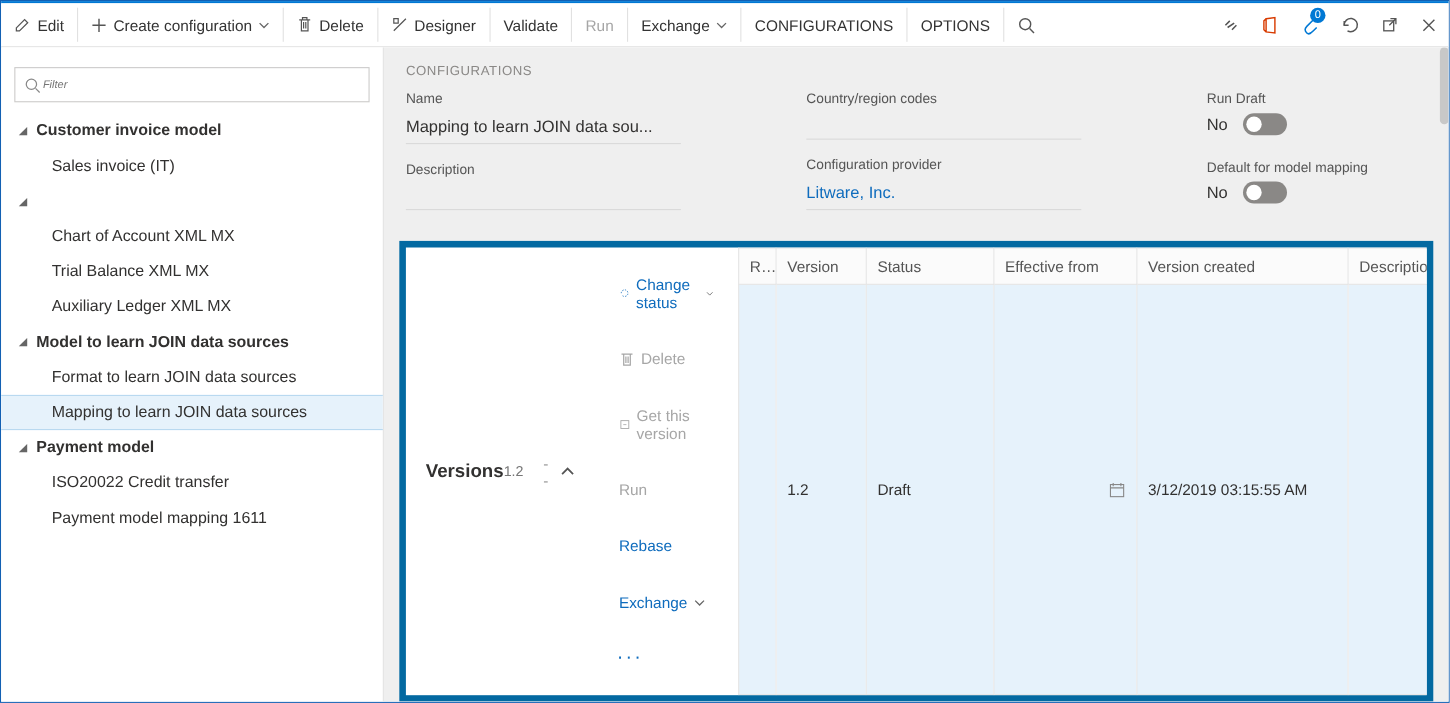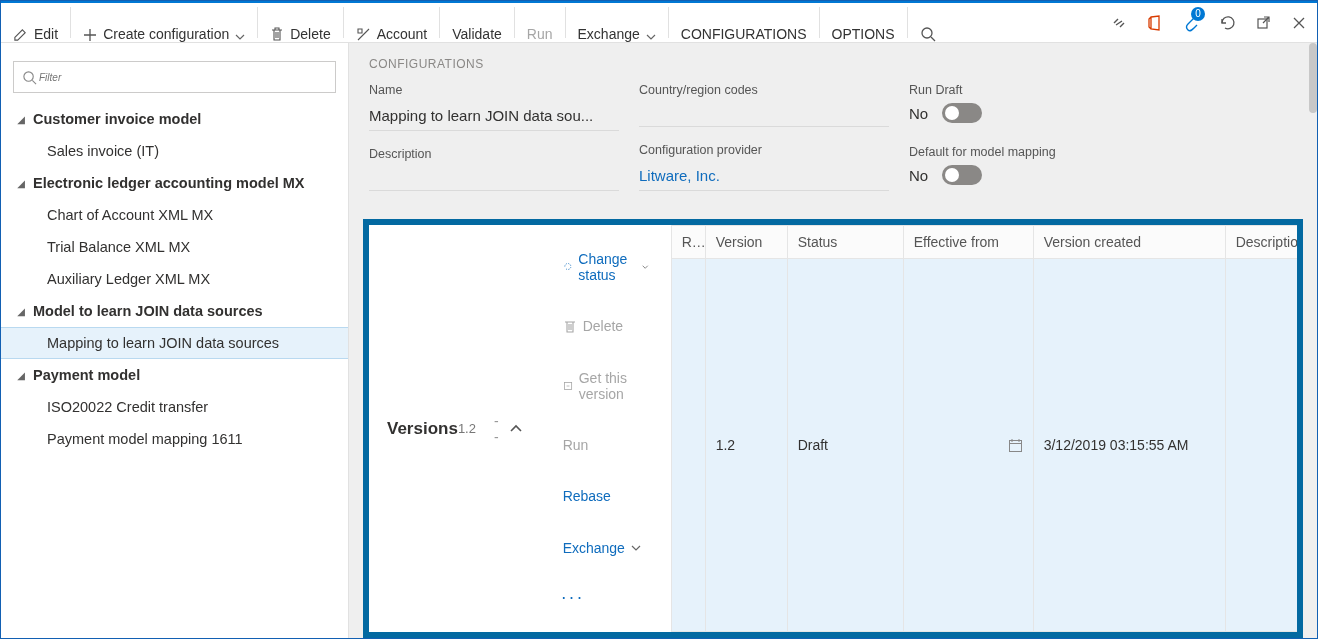--- a/index.html
+++ b/index.html
@@ -9,7 +9,7 @@
 
   
   .toolbar { display:flex; align-items:stretch; height:40px; border-bottom:1px solid #E1E1E1; background:#fff; }
-  .tb-btn { display:flex; align-items:flex-end; gap:6px; padding:0 12px; font-size:14px; color:#333; cursor:pointer; }
+  .tb-btn { display:flex; align-items:center; gap:6px; padding:0 12px; font-size:14px; color:#333; cursor:pointer; }
   .tb-btn.disabled { color:#A6A6A6; cursor:default; }
   .sep { width:1px; background:#E1E1E1; margin:4px 0; }
   .tb-spacer { flex:1; }

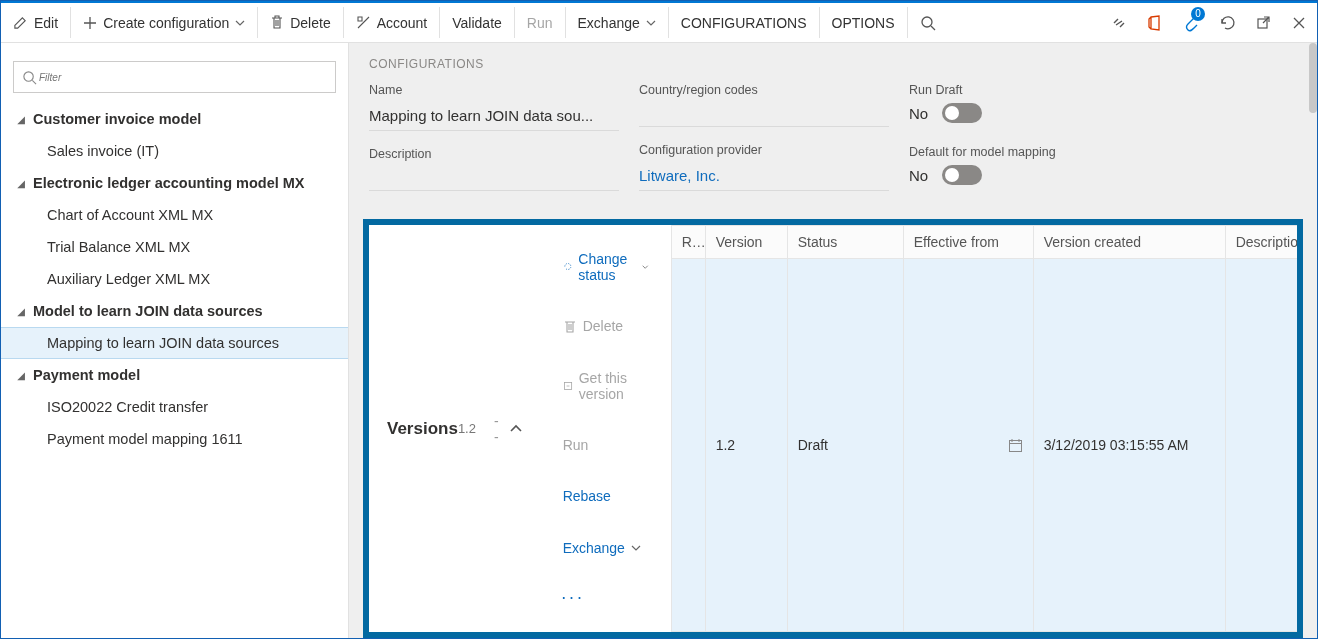--- a/index.html
+++ b/index.html
@@ -121,7 +121,7 @@
             <path d="M2 13 L13 2 M2 2 L6 2 L6 6 L2 6 Z" fill="none" stroke="#555" stroke-width="1.1"></path>
           </svg>
       </span>
-      <span>Account</span>
+      <span>Designer</span>
     </div>
     <div class="sep"></div>
     <div class="tb-btn">

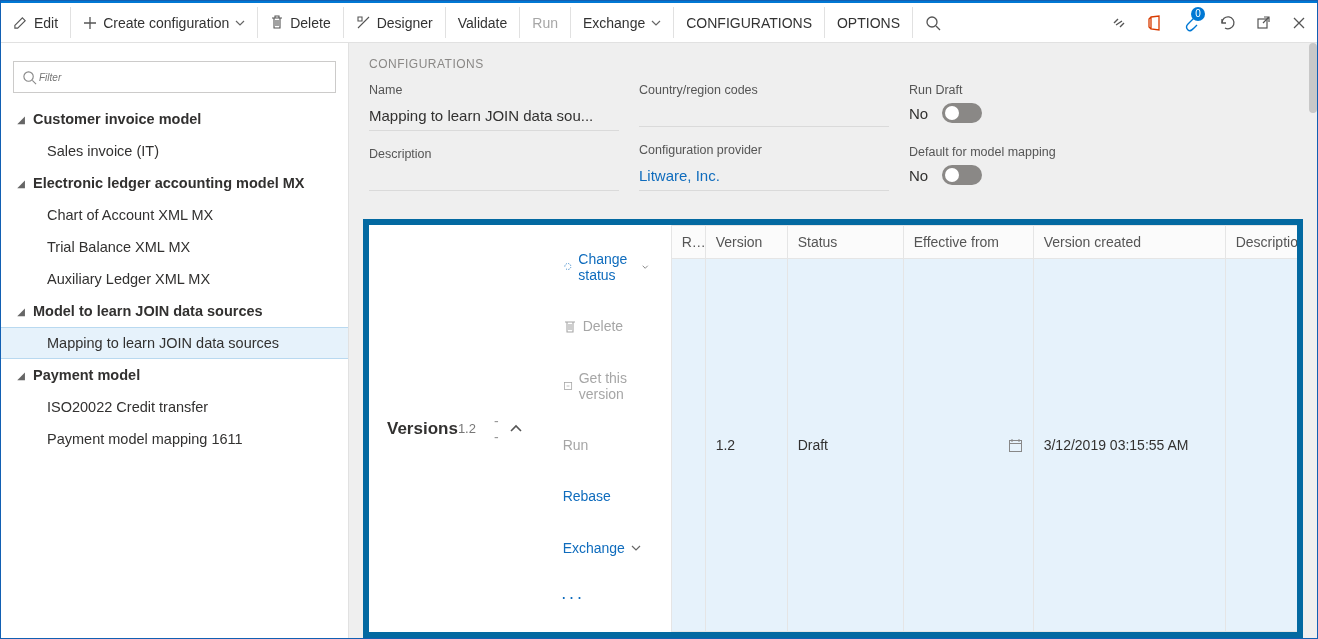--- a/index.html
+++ b/index.html
@@ -39,7 +39,7 @@
   .right-pane { flex:1; background:#EFEFEF; display:flex; flex-direction:column; overflow:hidden; position:relative; }
   .cfg-head { padding:14px 20px 0 20px; }
   .cfg-head .section-title { font-size:12px; color:#8A8886; letter-spacing:0.5px; margin-bottom:10px; }
-  .fields { display:flex; gap:20px; }
+  .fields { display:flex; gap:20px;justify-content:space-between; }
   .fcol { min-width:250px; }
   .fcol.small { min-width:200px; }
   .flabel { font-size:12.5px; color:#555; margin-bottom:6px; margin-top:2px; }

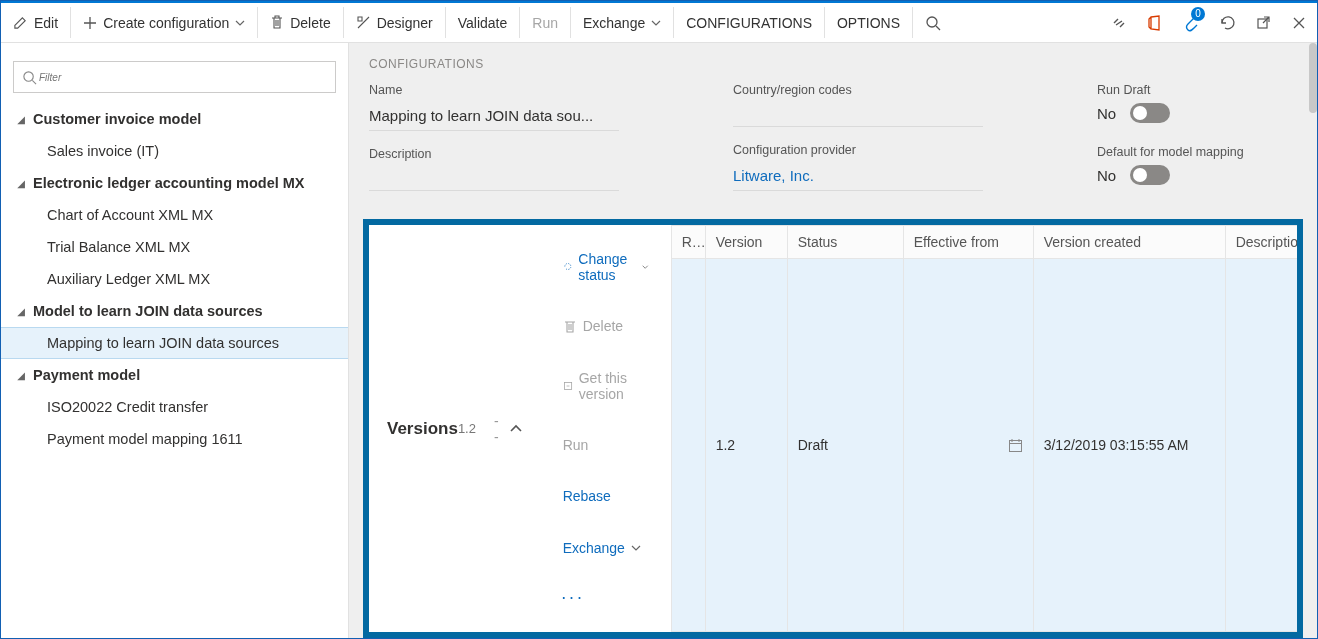--- a/index.html
+++ b/index.html
@@ -221,7 +221,6 @@
 
         <div class="tnode group">
             <span class="caret">◢</span>
-            <span class="lbl">Electronic ledger accounting model MX</span>
           </div>
         <div class="tnode child">
             <span class="lbl">Chart of Account XML MX</span>

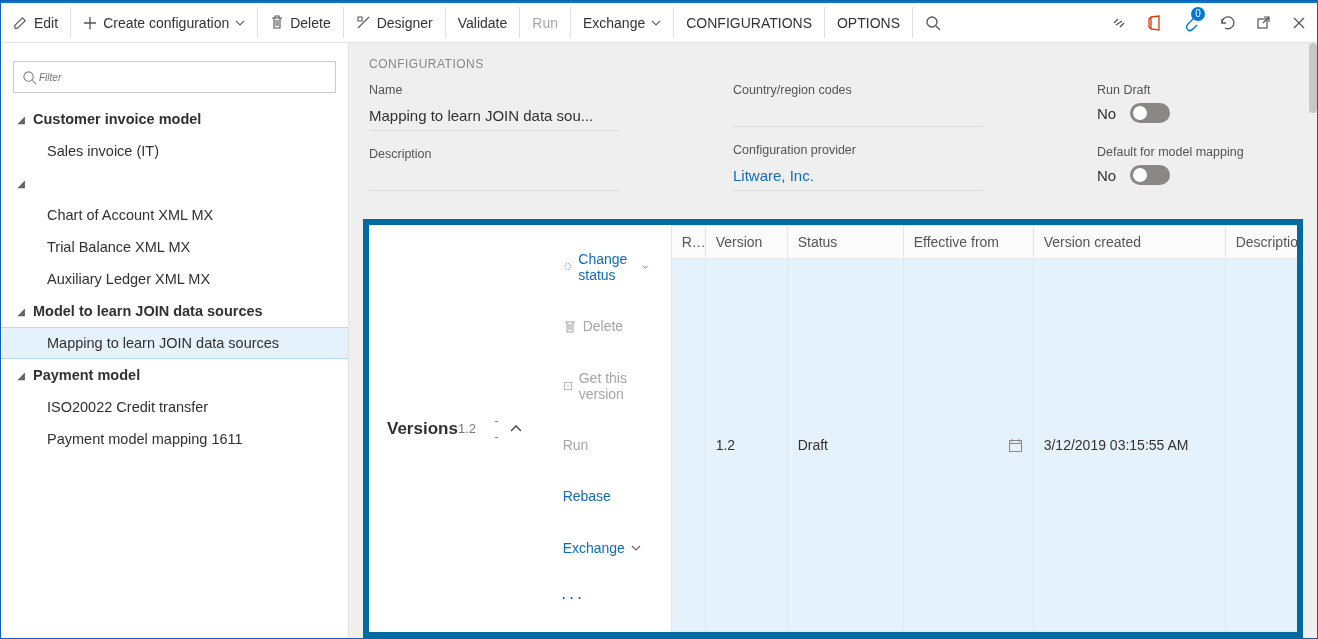--- a/index.html
+++ b/index.html
@@ -235,6 +235,9 @@
         <div class="tnode group">
             <span class="caret">◢</span>
             <span class="lbl">Model to learn JOIN data sources</span>
+          </div>
+        <div class="tnode child">
+            <span class="lbl">Format to learn JOIN data sources</span>
           </div>
         <div class="tnode child selected">
             <span class="lbl">Mapping to learn JOIN data sources</span>

